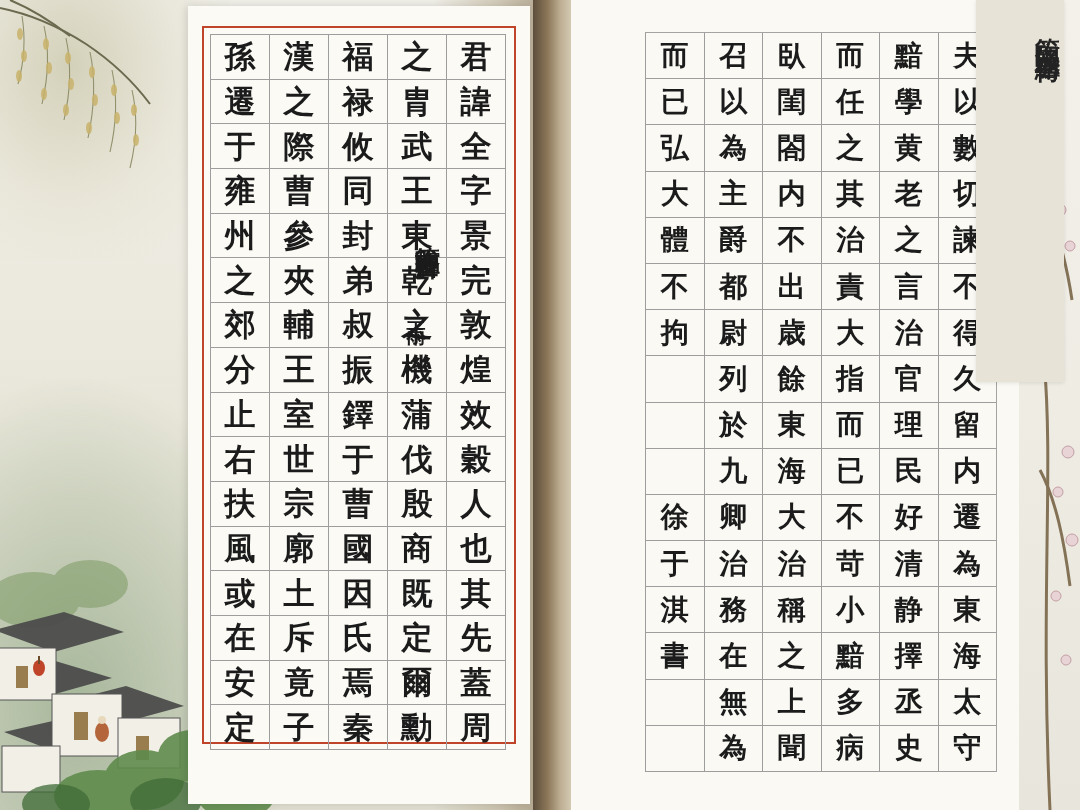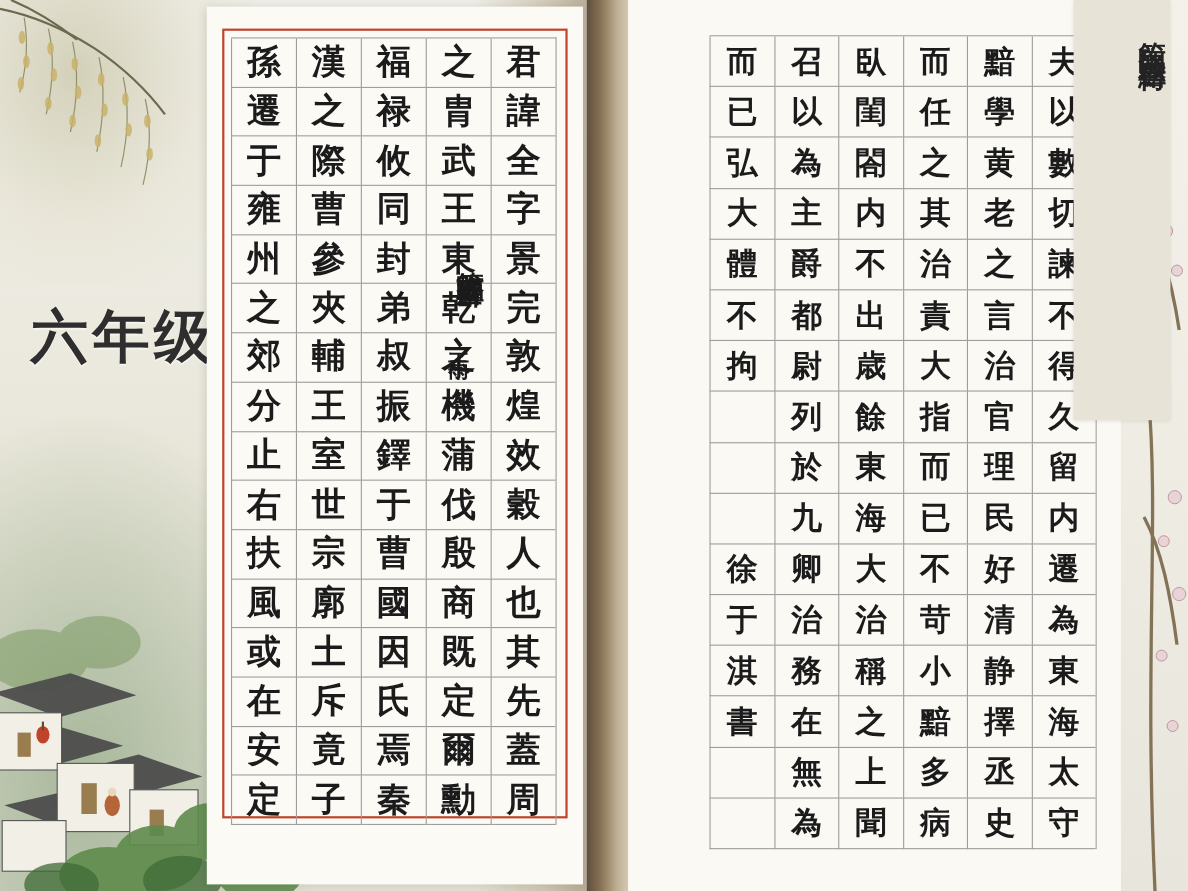--- a/index.html
+++ b/index.html
@@ -313,7 +313,6 @@
         </g>
     </svg>
 
-    <div class="grade-text">六年级</div>
 
     <div class="sheet-left">
       <div class="inner-border"></div>

